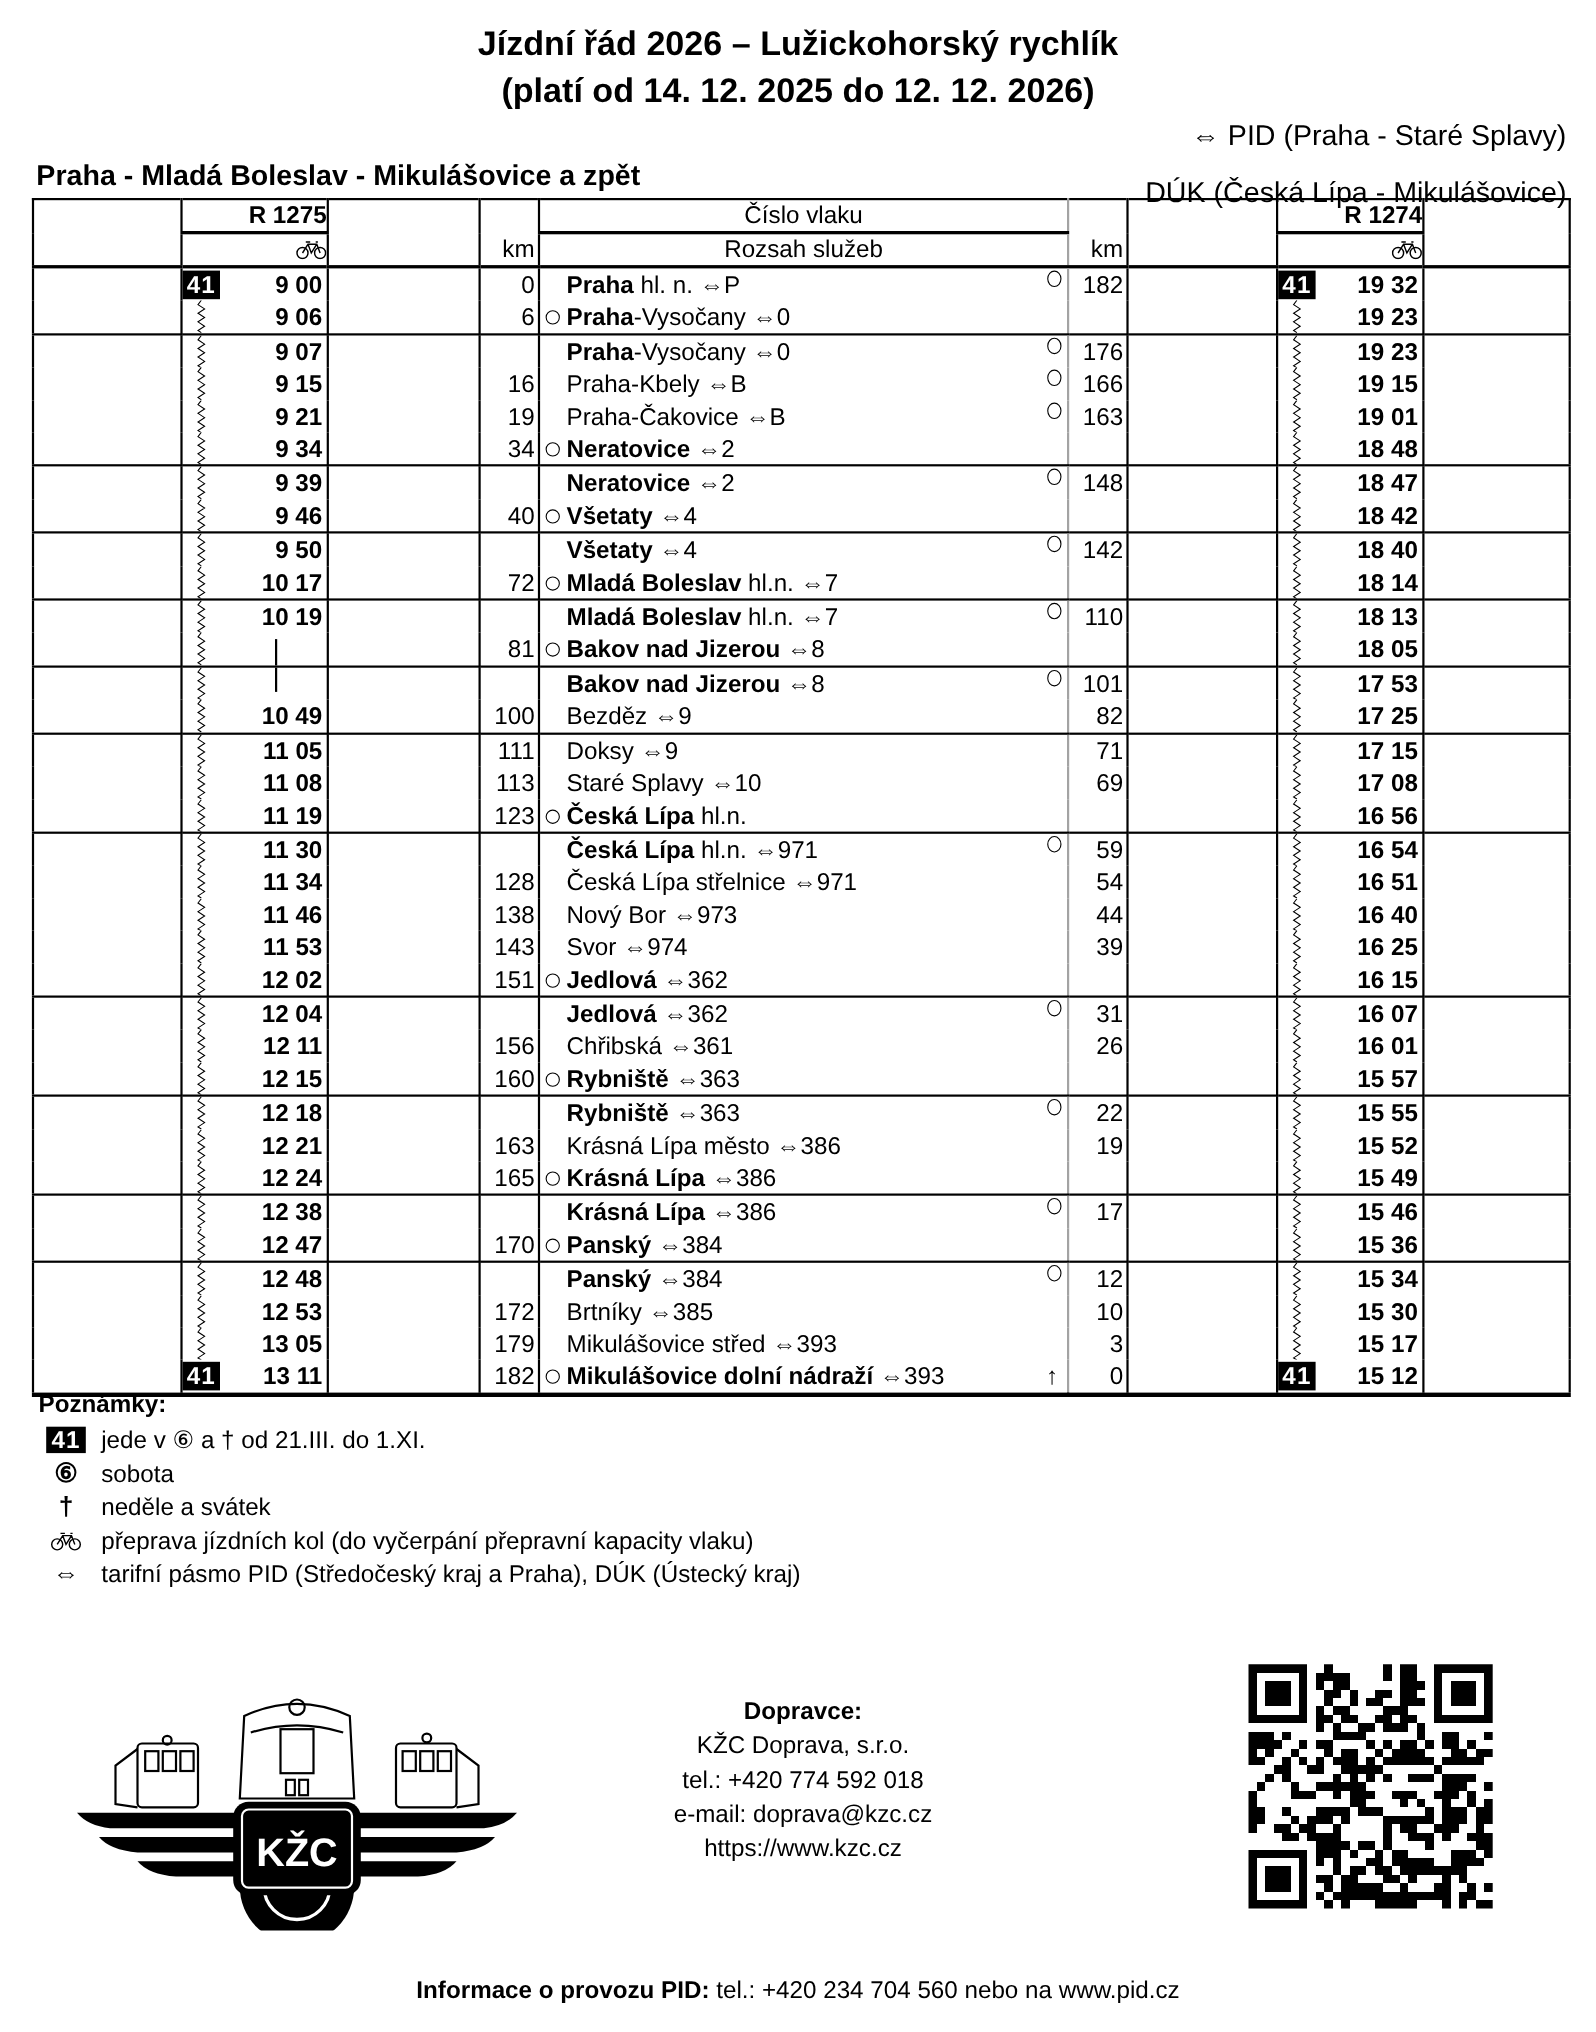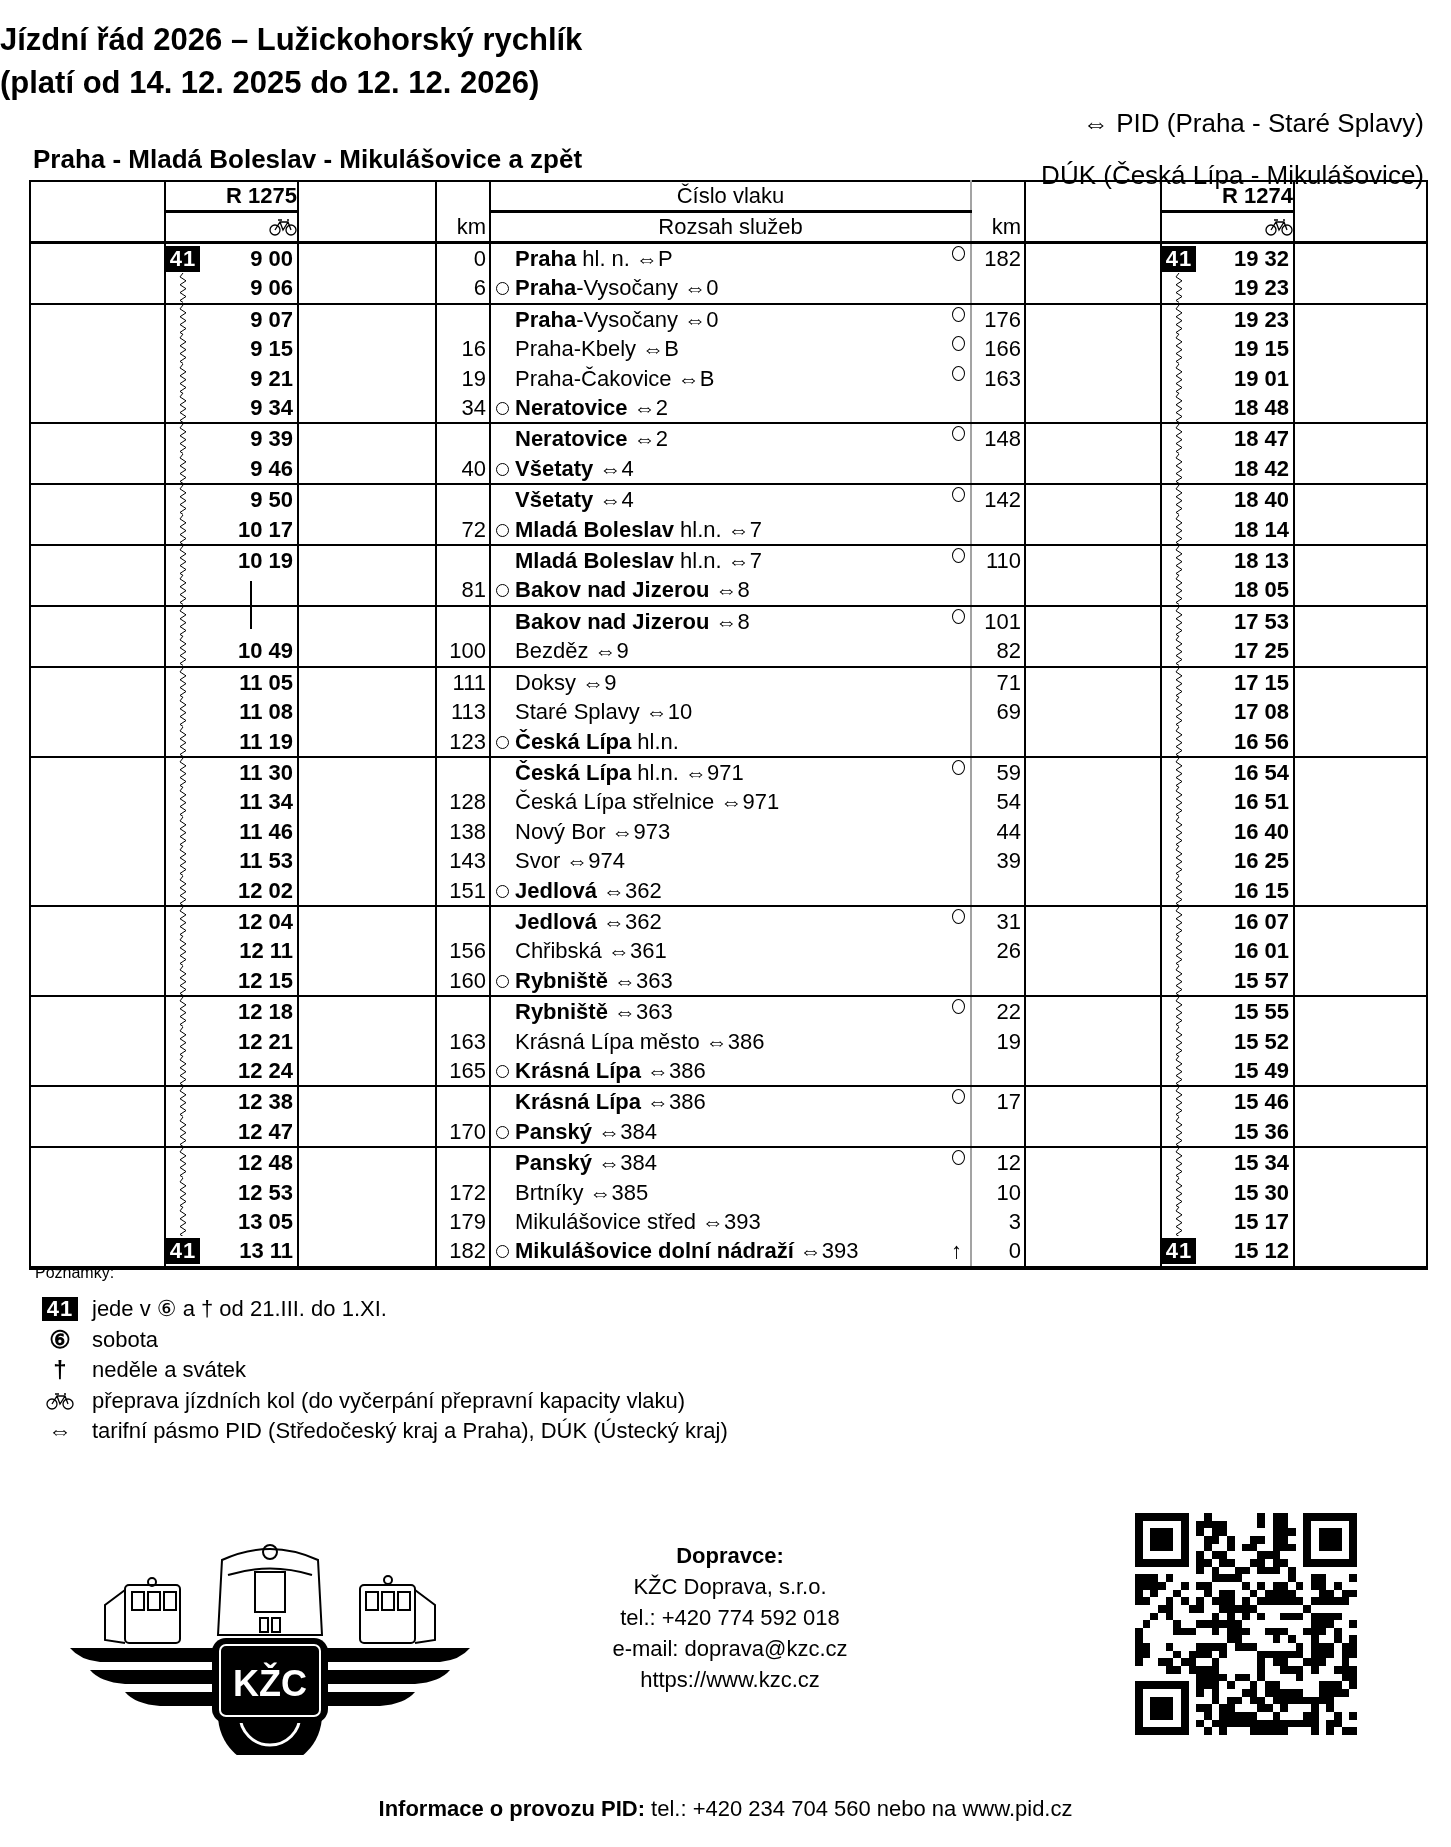--- a/index.html
+++ b/index.html
@@ -8,7 +8,7 @@
     font-family: "Liberation Sans", sans-serif; color: #000;
   }
   .title {
-    position: absolute; left: 0; width: 1451px; 
+    position: absolute; left: 0; width: 1451px; text-align: center;
     font-weight: bold; font-size: 31px; line-height: 36px;
   }
   #title1 { top: 22px; }

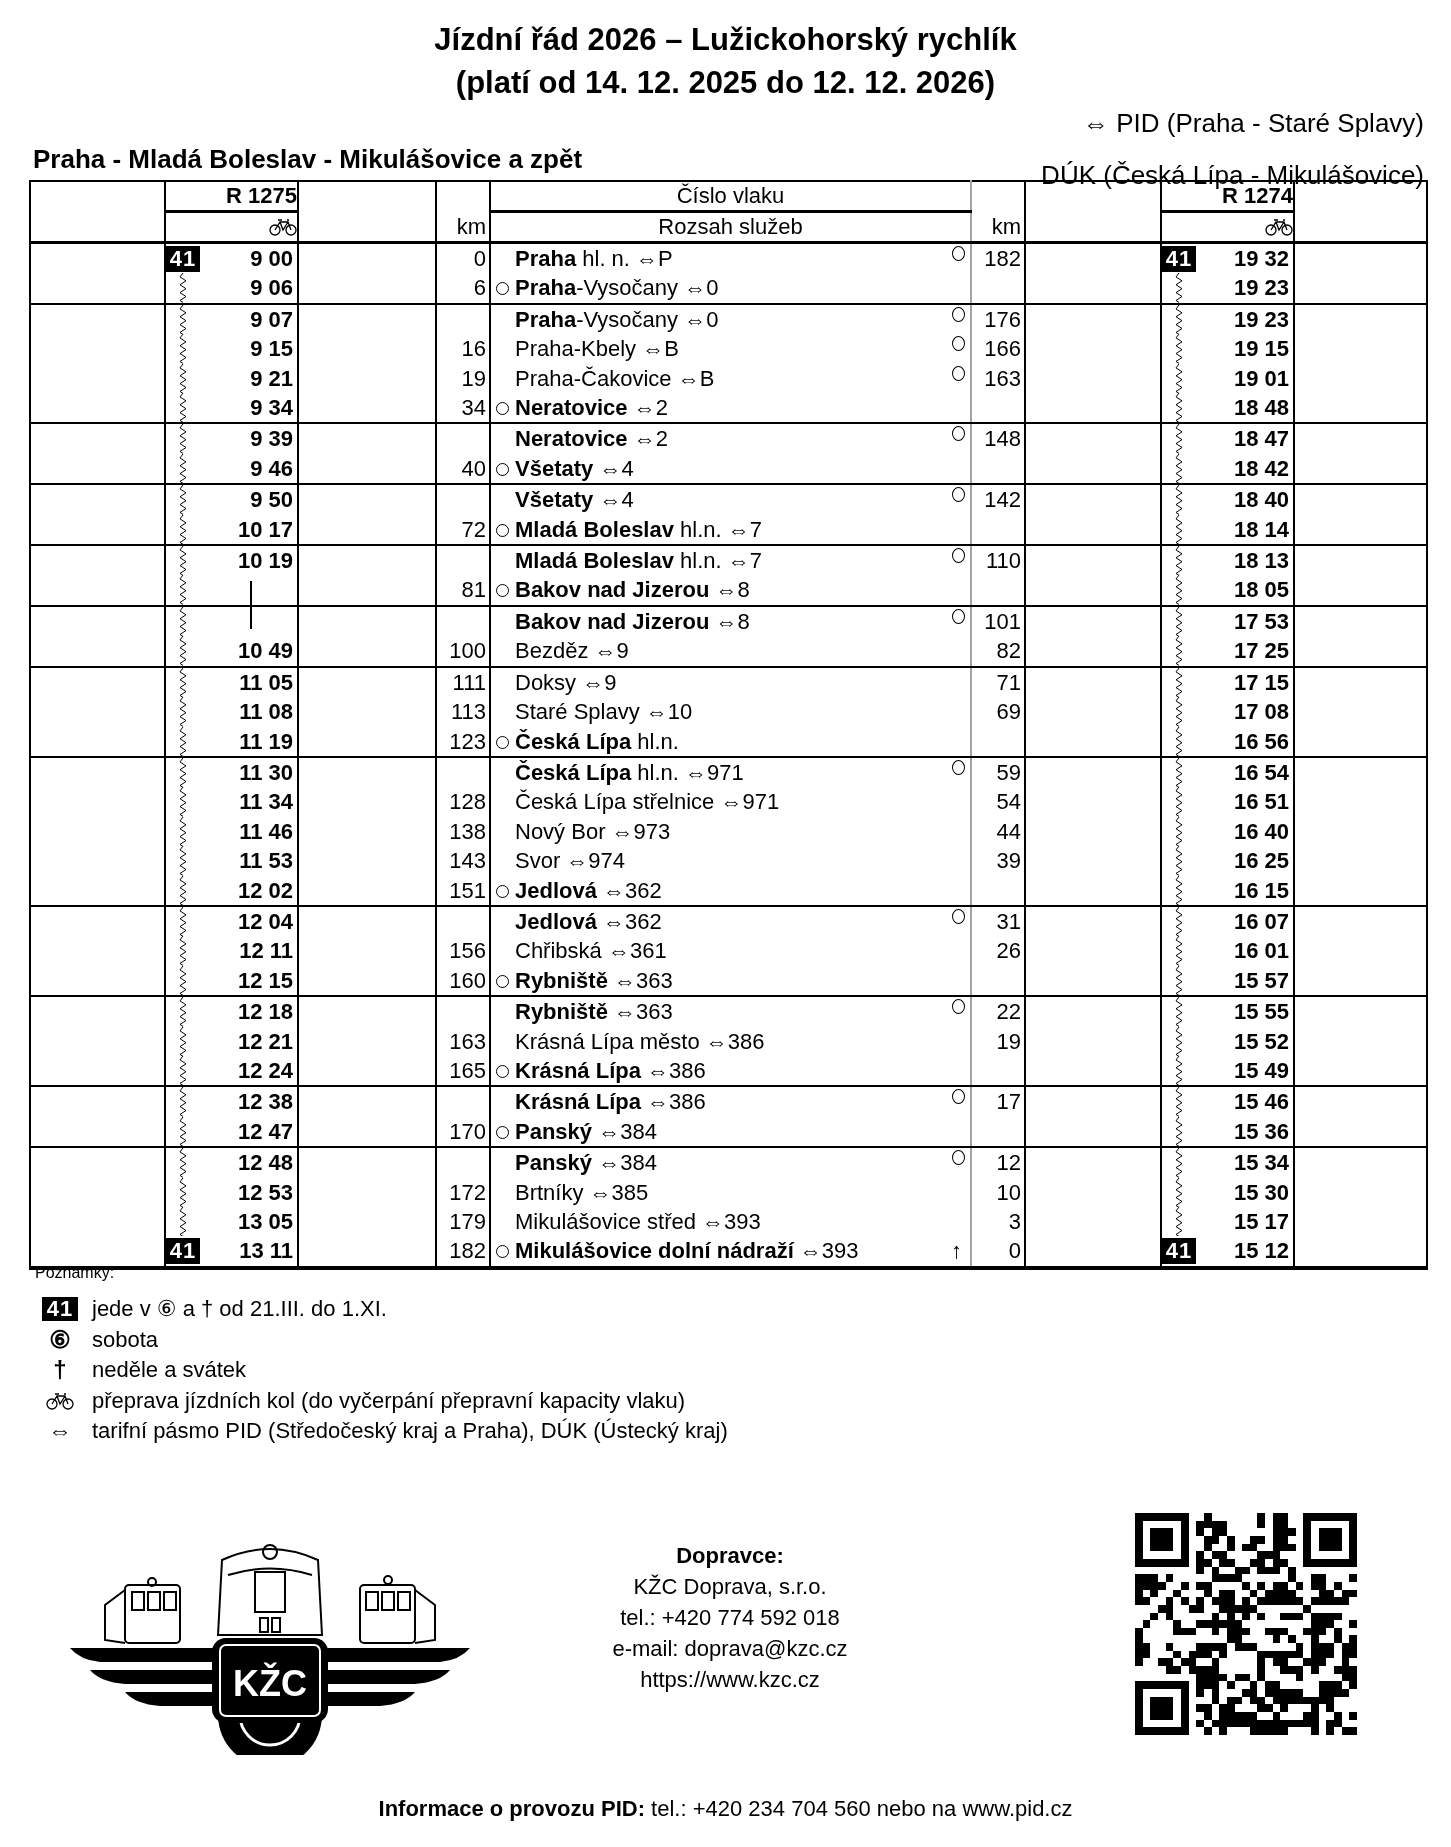--- a/index.html
+++ b/index.html
@@ -81,7 +81,7 @@
   }
 
   
-  #notes-title { position: absolute; left: 35px; top: 1264px; font-weight: normal; font-size: 16px; }
+  #notes-title { position: absolute; left: 35px; top: 1264px; font-weight: bold; font-size: 22px; }
   .note { position: absolute; left: 40px; font-size: 22px; line-height: 30px; height: 30px; }
   .note .sym { display: inline-block; width: 40px; text-align: center; vertical-align: middle; }
   .note .txt { display: inline-block; vertical-align: middle; margin-left: 12px; }

